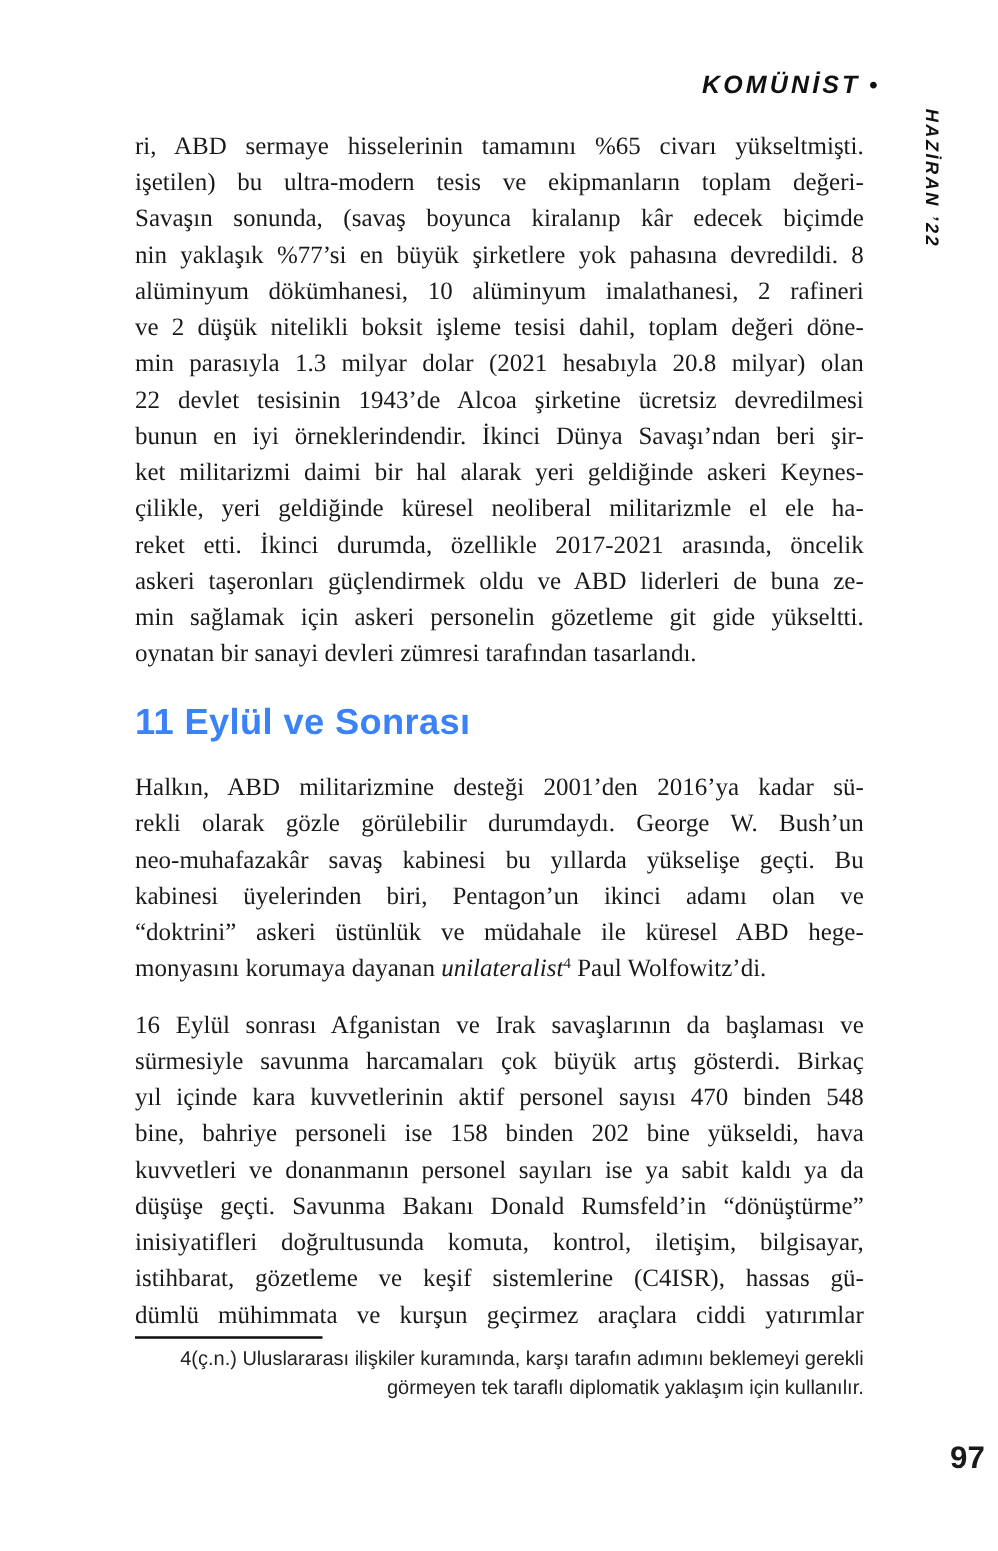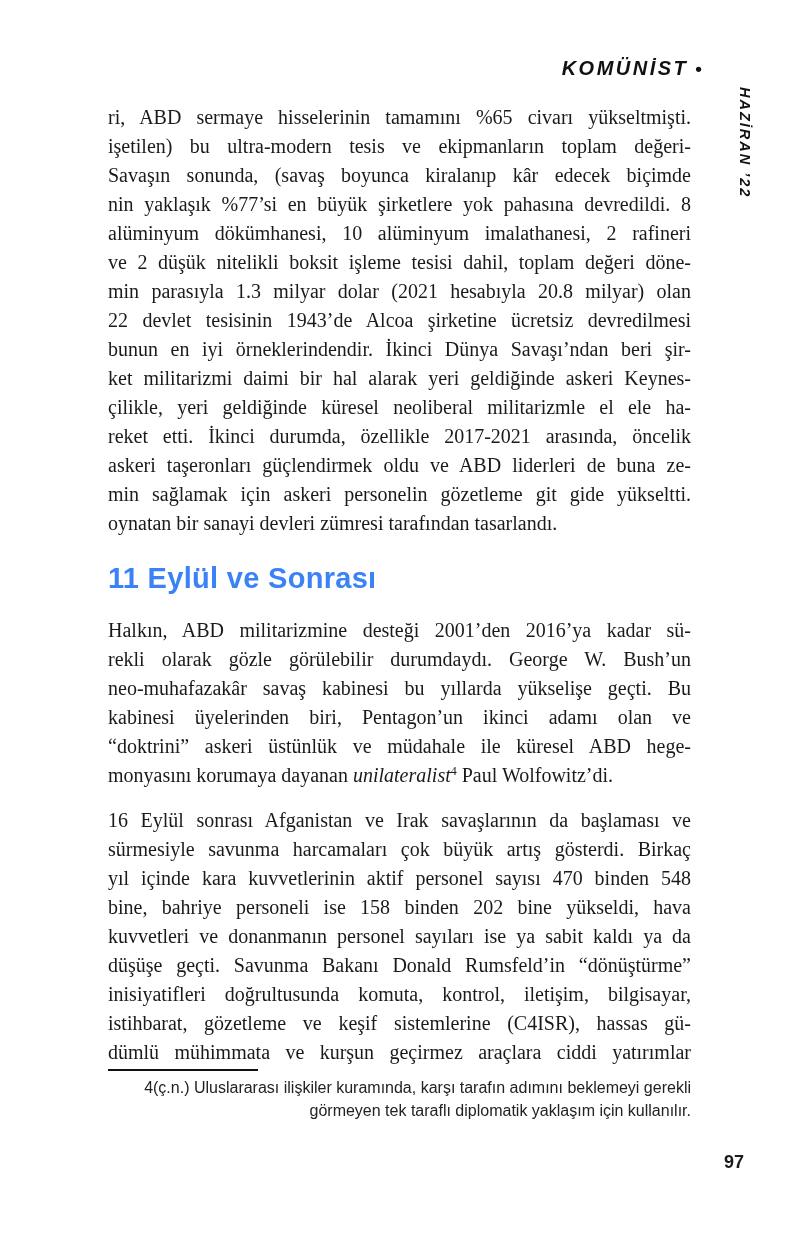--- a/index.html
+++ b/index.html
@@ -113,11 +113,11 @@
 
   .page-number {
     position: absolute;
-    left: 724px;
+    left: 760px;
     top: 1152px;
     font-family: "Liberation Sans", sans-serif;
     font-weight: 700;
-    font-size: 18px;
+    font-size: 25px;
     color: #1a1a1a;
   }
 </style>

